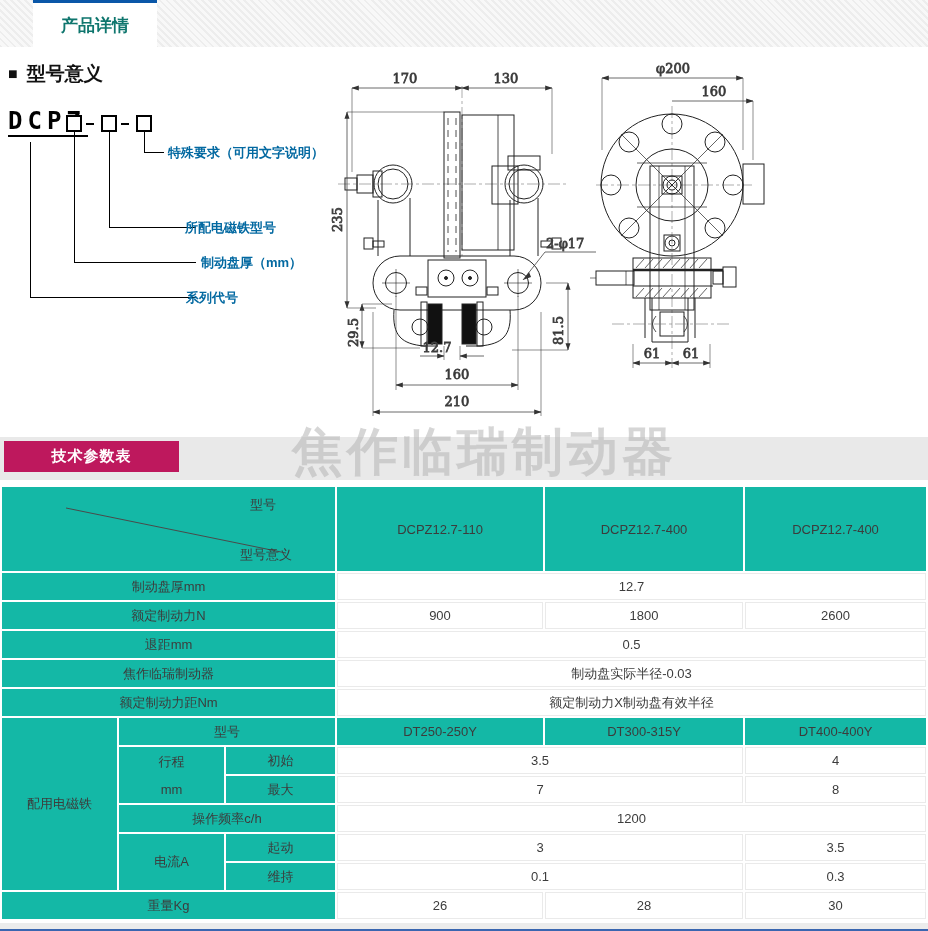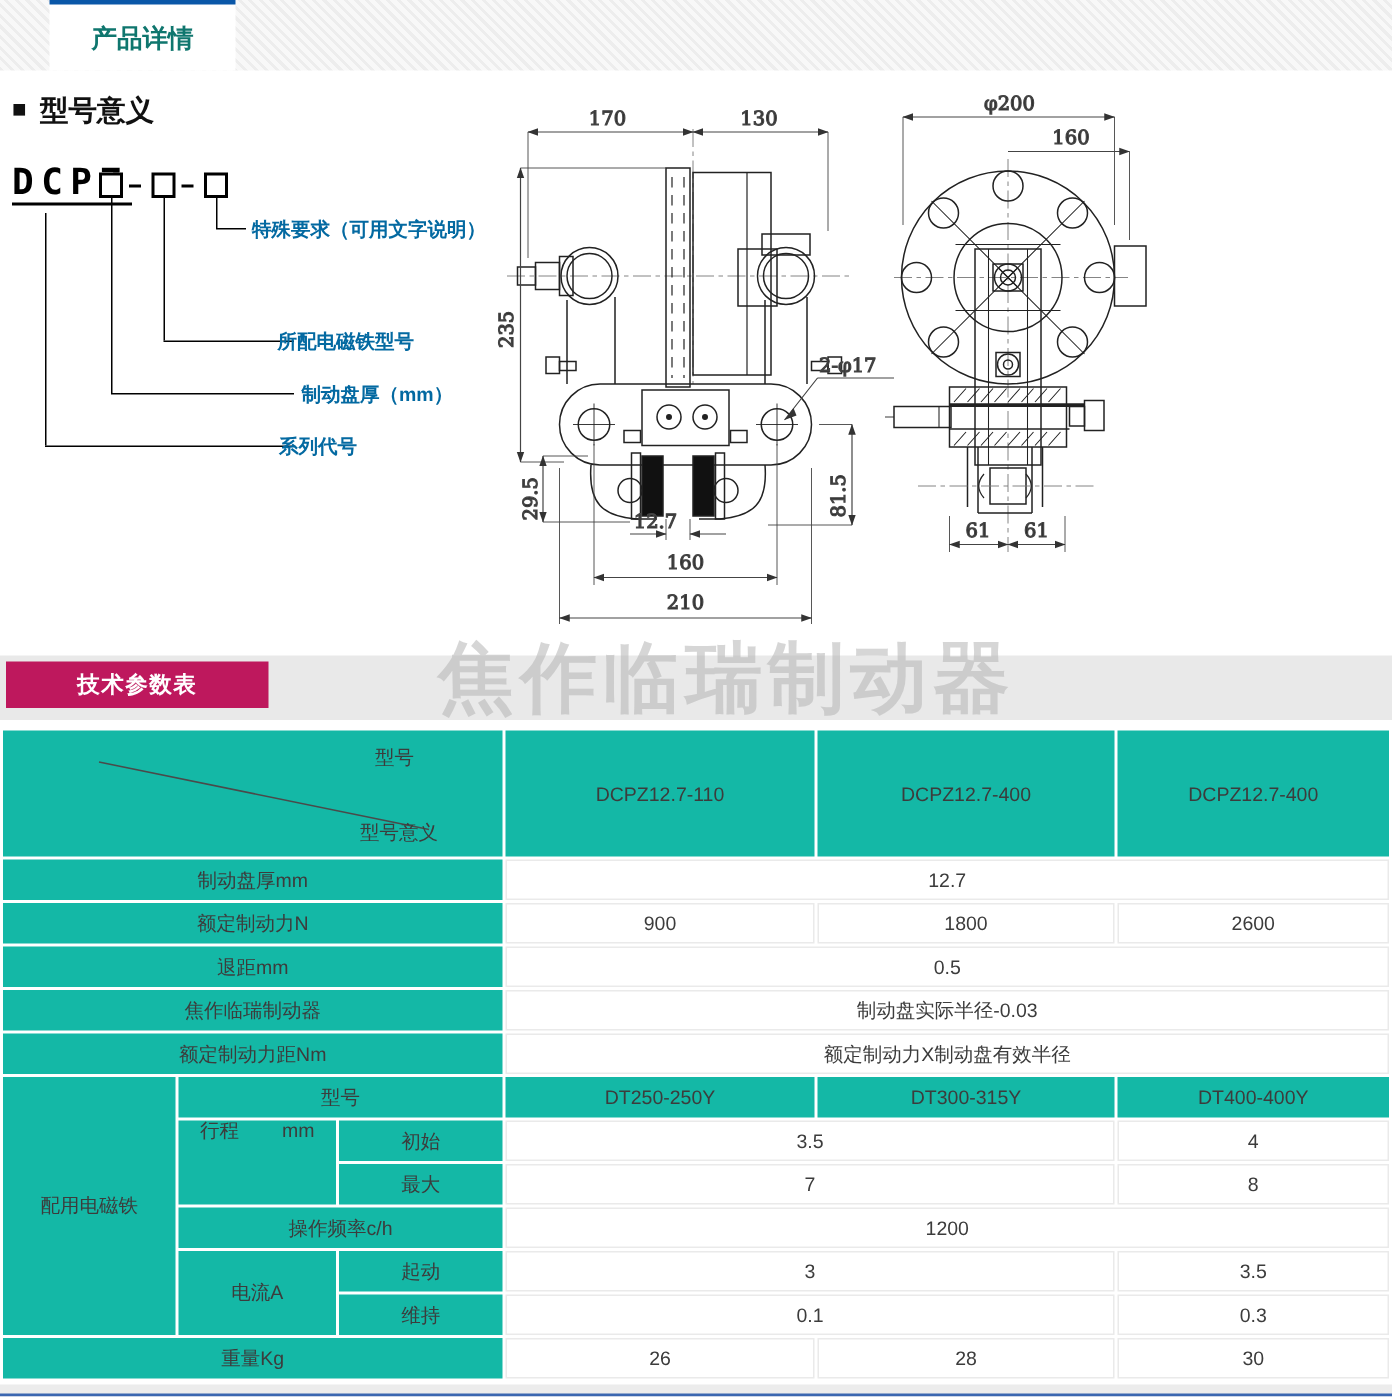--- a/index.html
+++ b/index.html
@@ -53,7 +53,7 @@
   .corner-bot { position:absolute; left:238px; bottom:7px; font-size:13px; color:#3c3c3c; }
   .corner svg { position:absolute; left:0; top:0; }
   td.stroke-cell { line-height:1; }
-  .stroke-inner { display:flex; flex-direction:row; justify-content:space-around; height:56px; }
+  .stroke-inner { display:flex; flex-direction:column; justify-content:space-around; height:56px; }
 
   .footer-strip { position:absolute; left:0; bottom:0; width:928px; height:8px;
                   background:#ececec; border-bottom:2px solid #3a66b0; }

